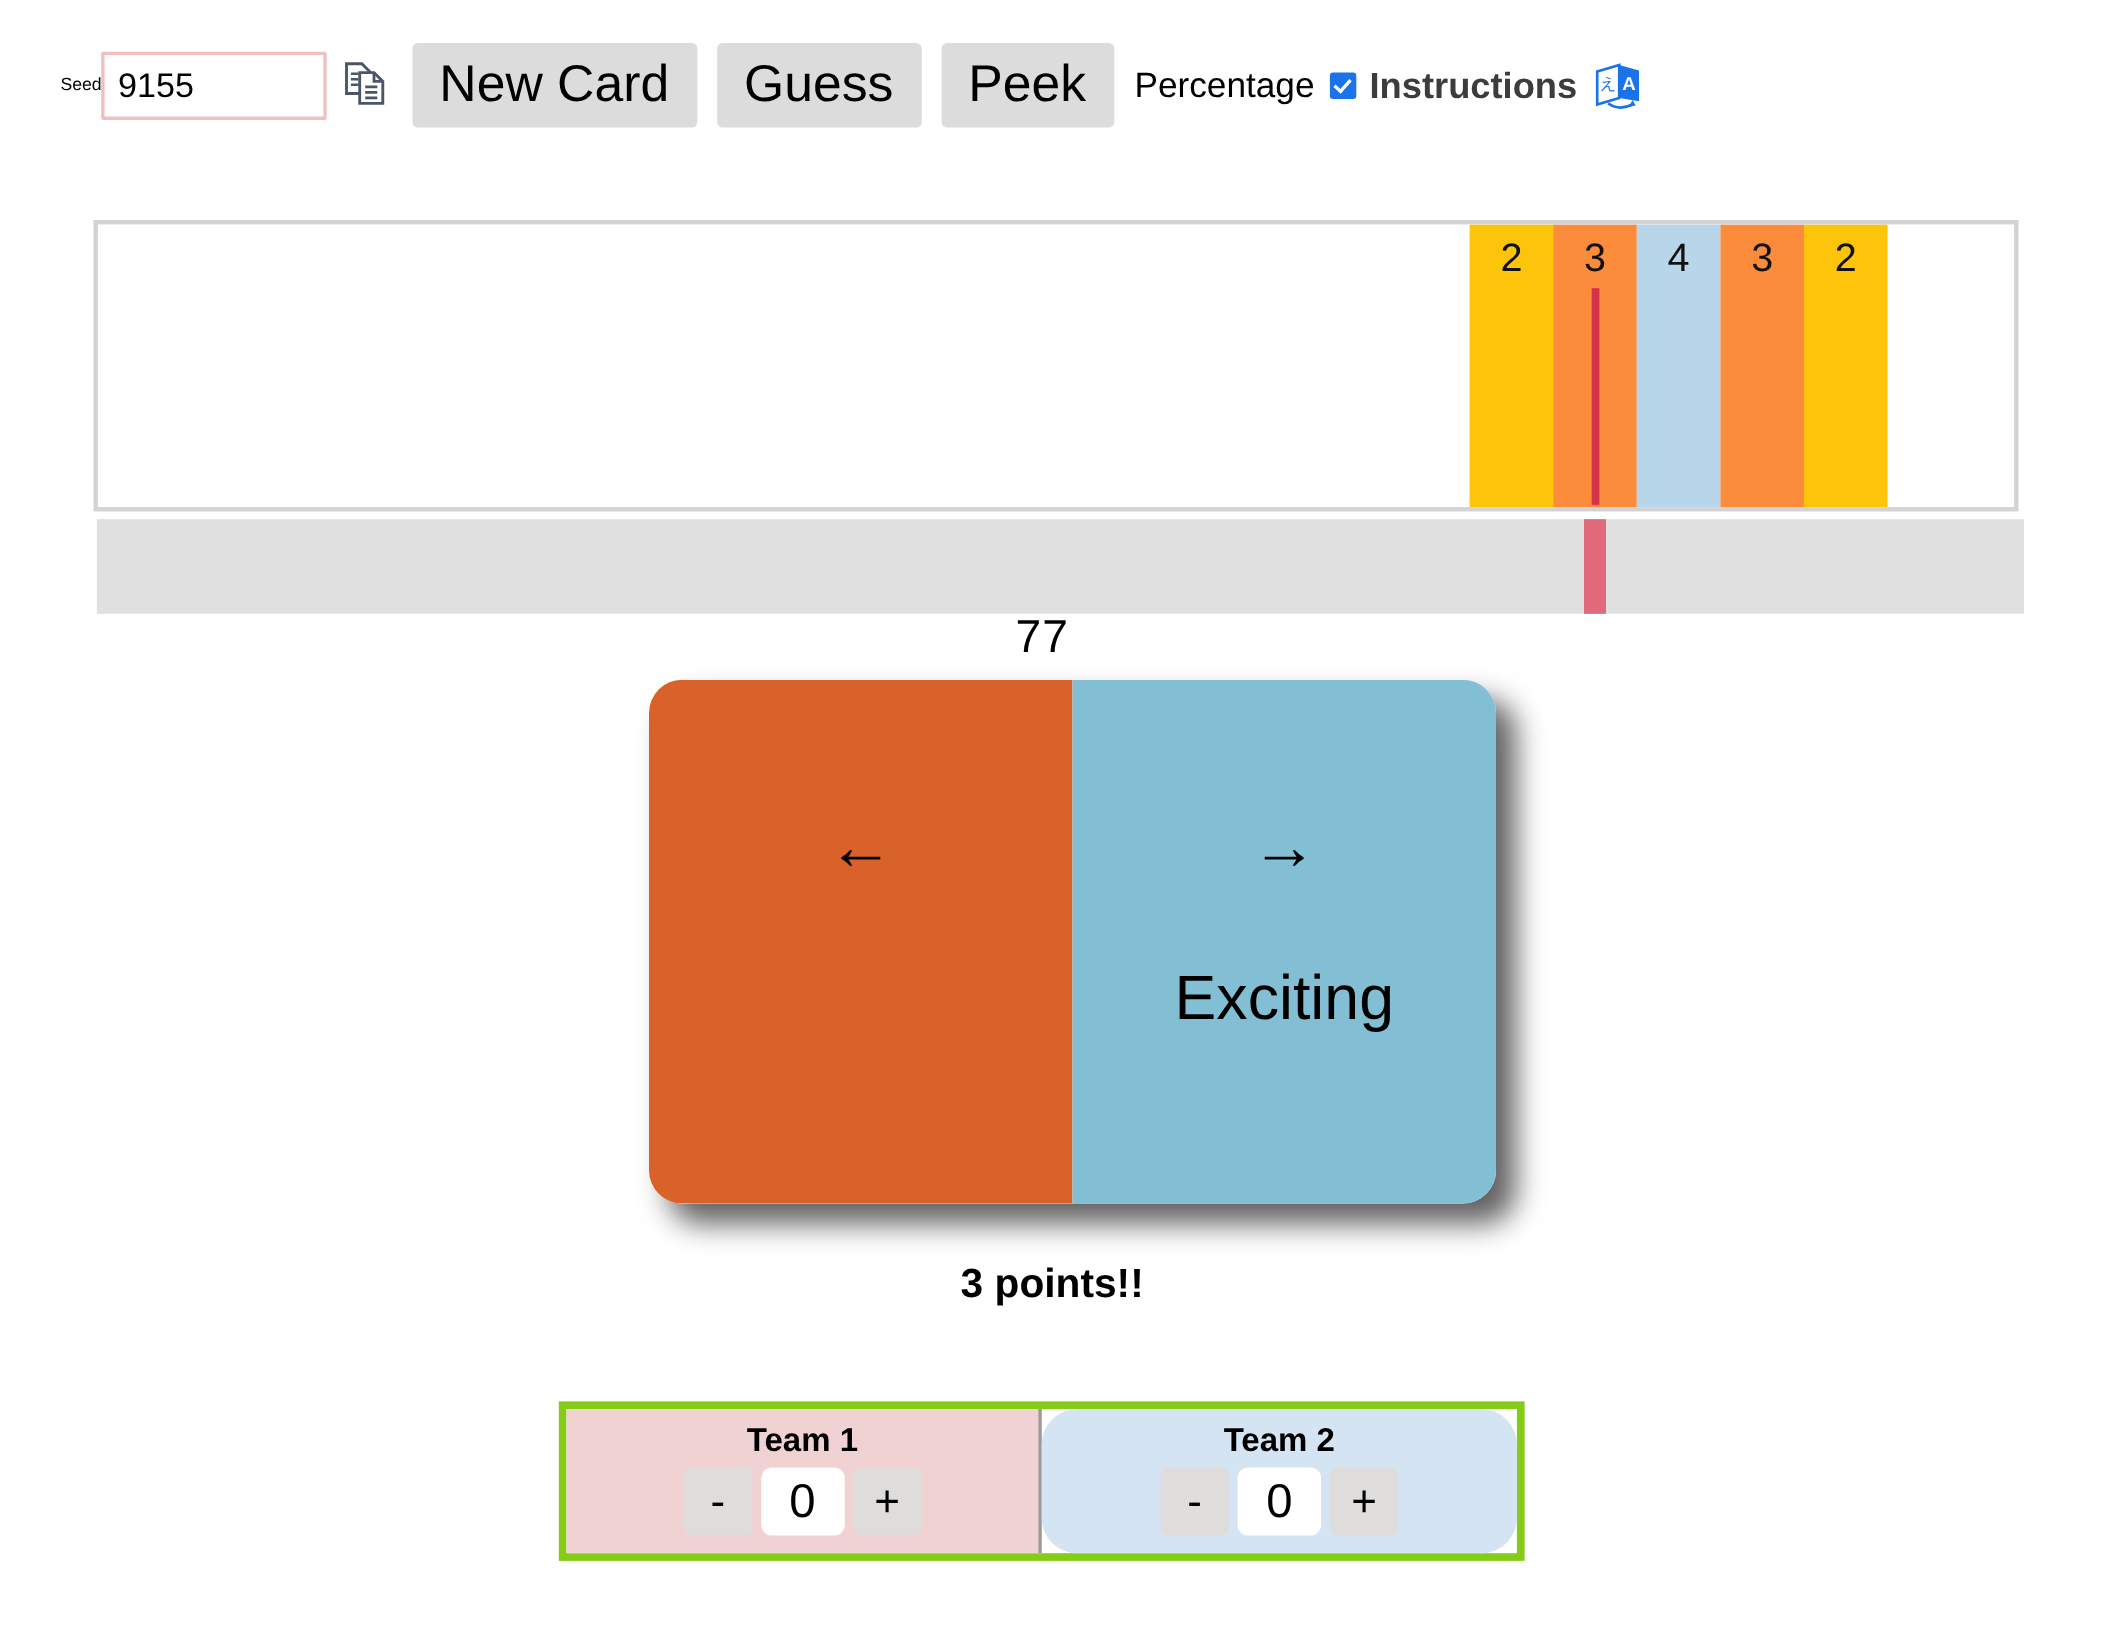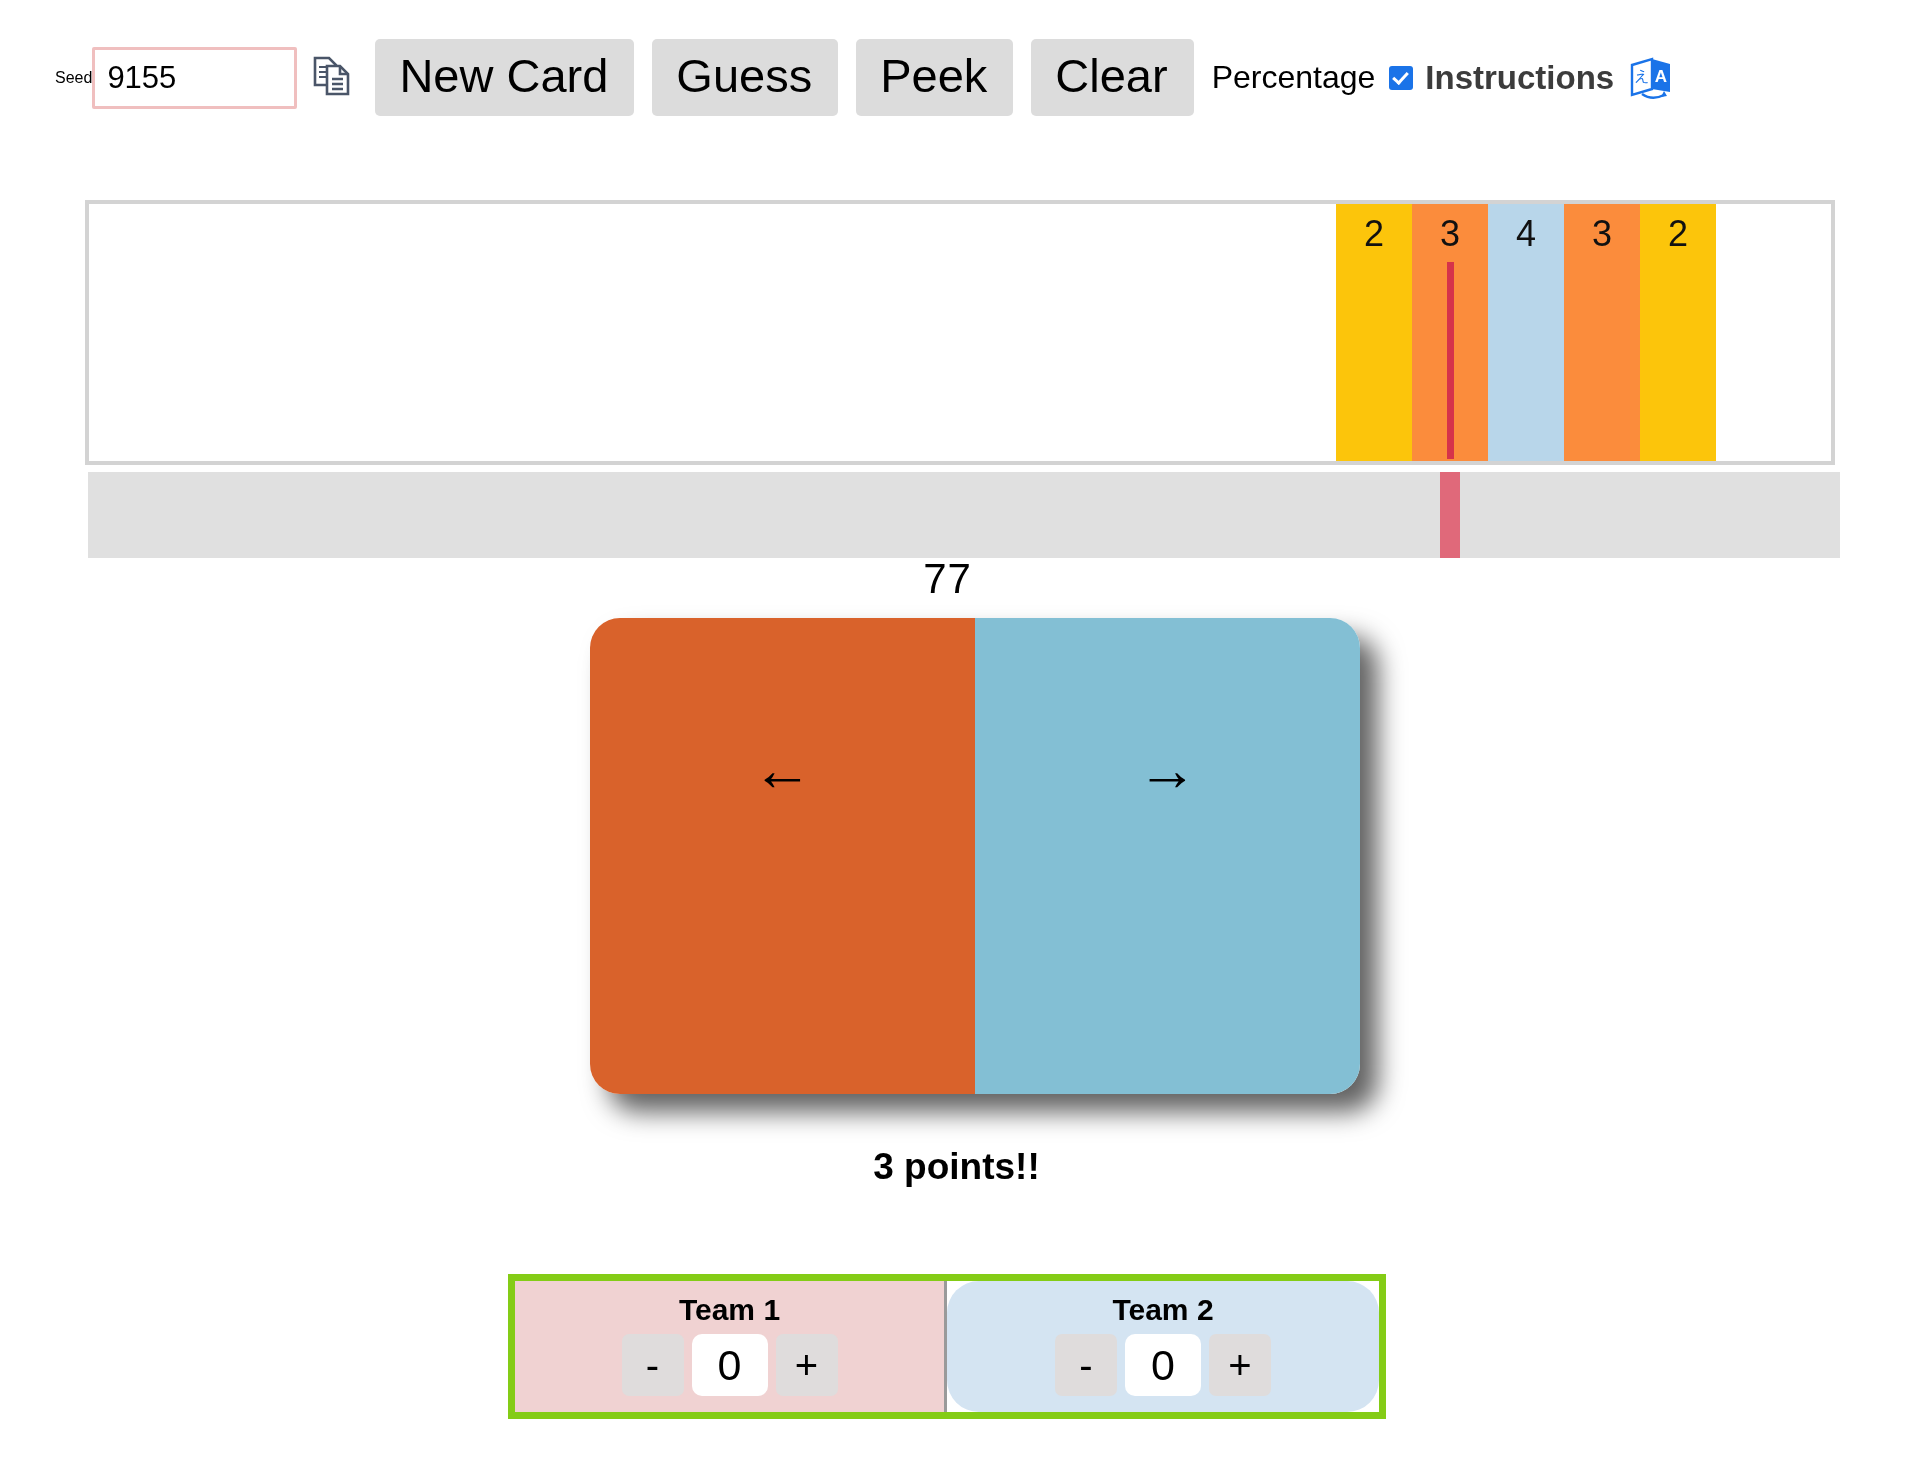--- a/index.html
+++ b/index.html
@@ -294,7 +294,6 @@
   <button class="tb-btn">New Card</button>
   <button class="tb-btn">Guess</button>
   <button class="tb-btn">Peek</button>
-  <button class="tb-btn">Clear</button>
 
   <span id="percentage-label">Percentage</span>
   <input class="cbx" type="checkbox" checked="" style="">

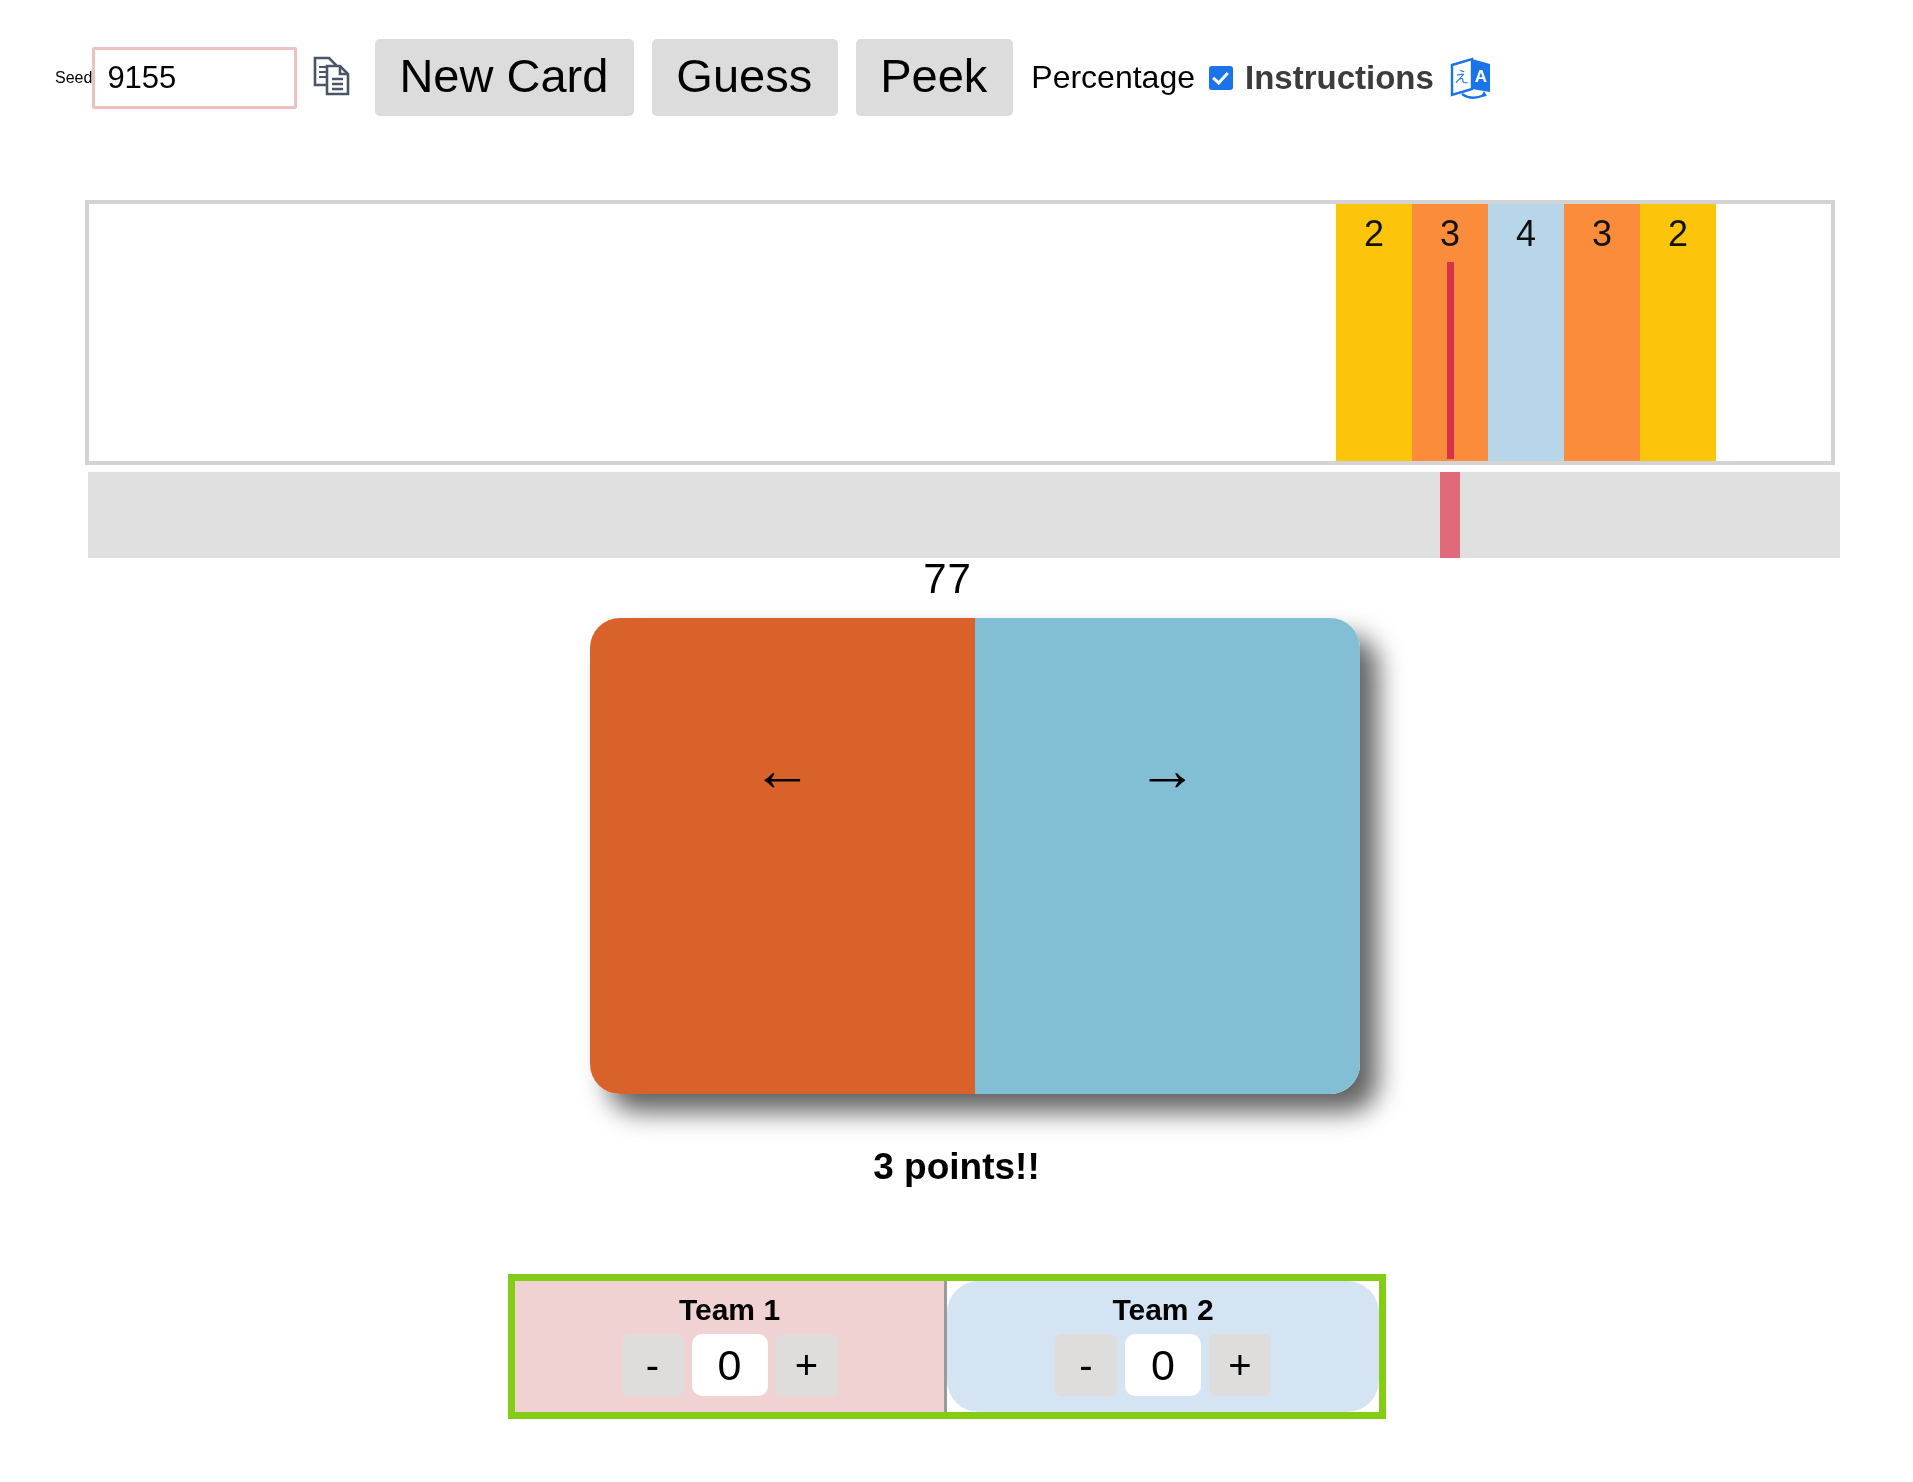--- a/index.html
+++ b/index.html
@@ -347,6 +347,7 @@
   </div>
   <div id="card-right" class="card-half" style="background: rgb(131, 191, 212);">
     <span class="card-arrow">→</span>
+    <span class="card-word">Exciting</span>
   </div>
 </div>
 

